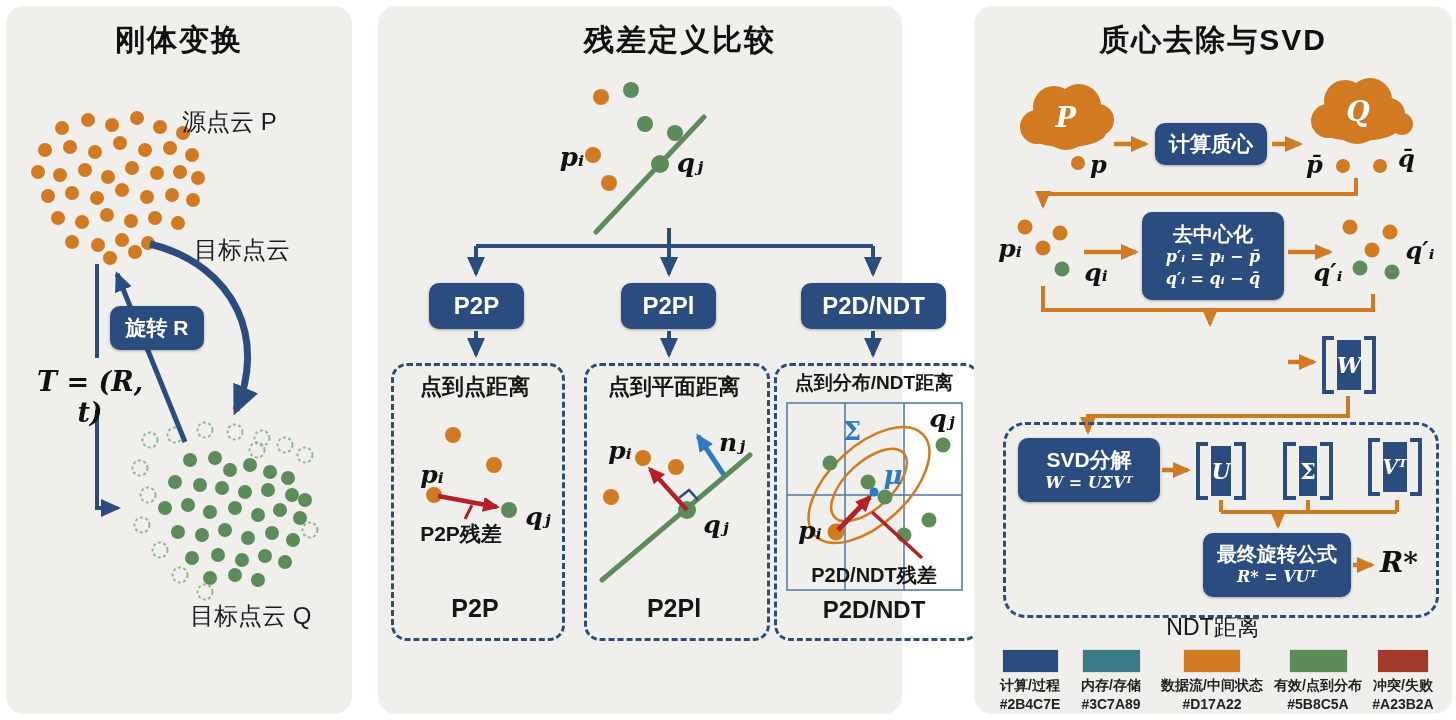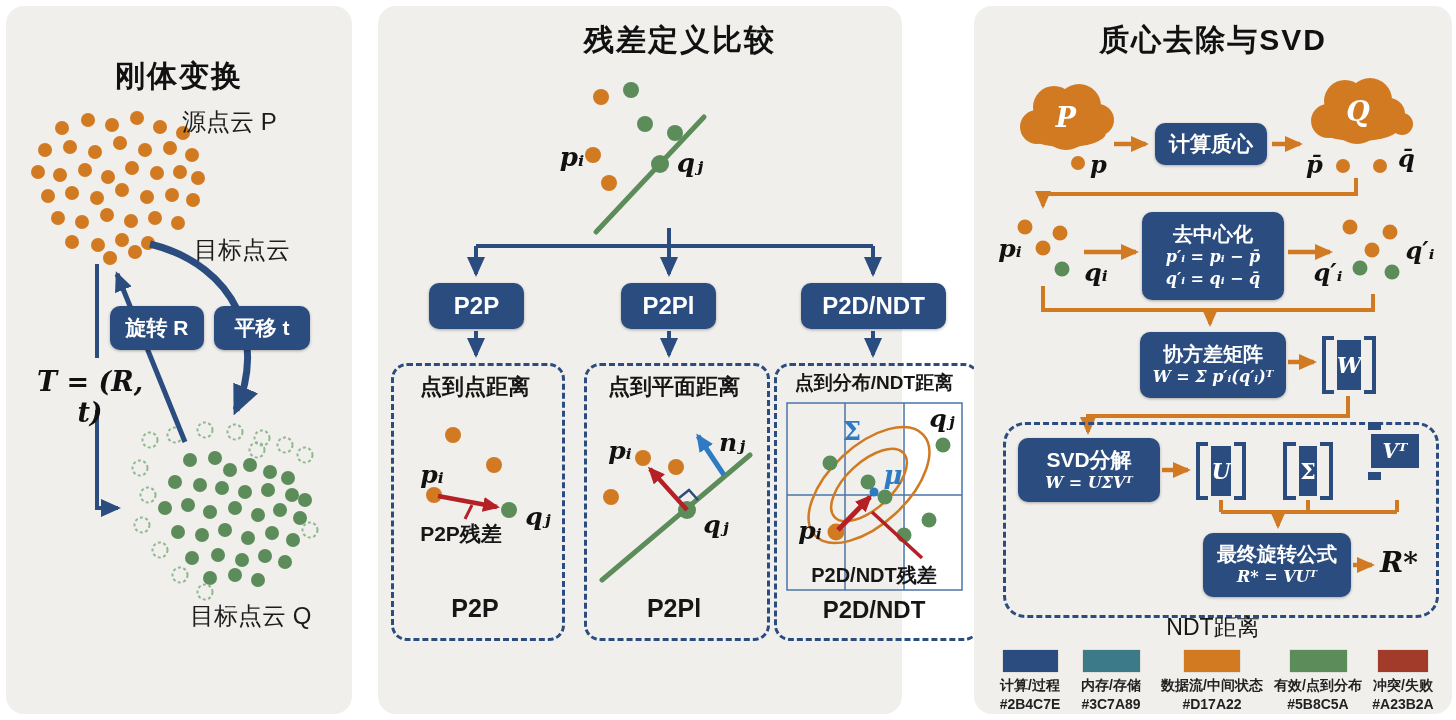--- a/index.html
+++ b/index.html
@@ -161,7 +161,7 @@
       <line x1="179" y1="436" x2="111" y2="268" stroke="#2B4C7E" stroke-width="5" marker-end="url(#mb)"></line>
       <path d="M144,238 C232,260 260,336 230,404" stroke="#2B4C7E" stroke-width="7" fill="none" marker-end="url(#mbig)"></path>
     </svg>
-    <div class="abs title ctr" style="left:0;top:14px;width:346px;margin-top:36px;">刚体变换</div>
+    <div class="abs title ctr" style="left:0;top:14px;width:346px;">刚体变换</div>
     <div class="abs lbl" style="left:176px;top:100px;width:160px;">源点云 P</div>
     <div class="abs lbl" style="left:188px;top:228px;width:140px;">目标点云</div>
     <div class="bluebox" style="left:104px;top:300px;width:94px;height:44px;">

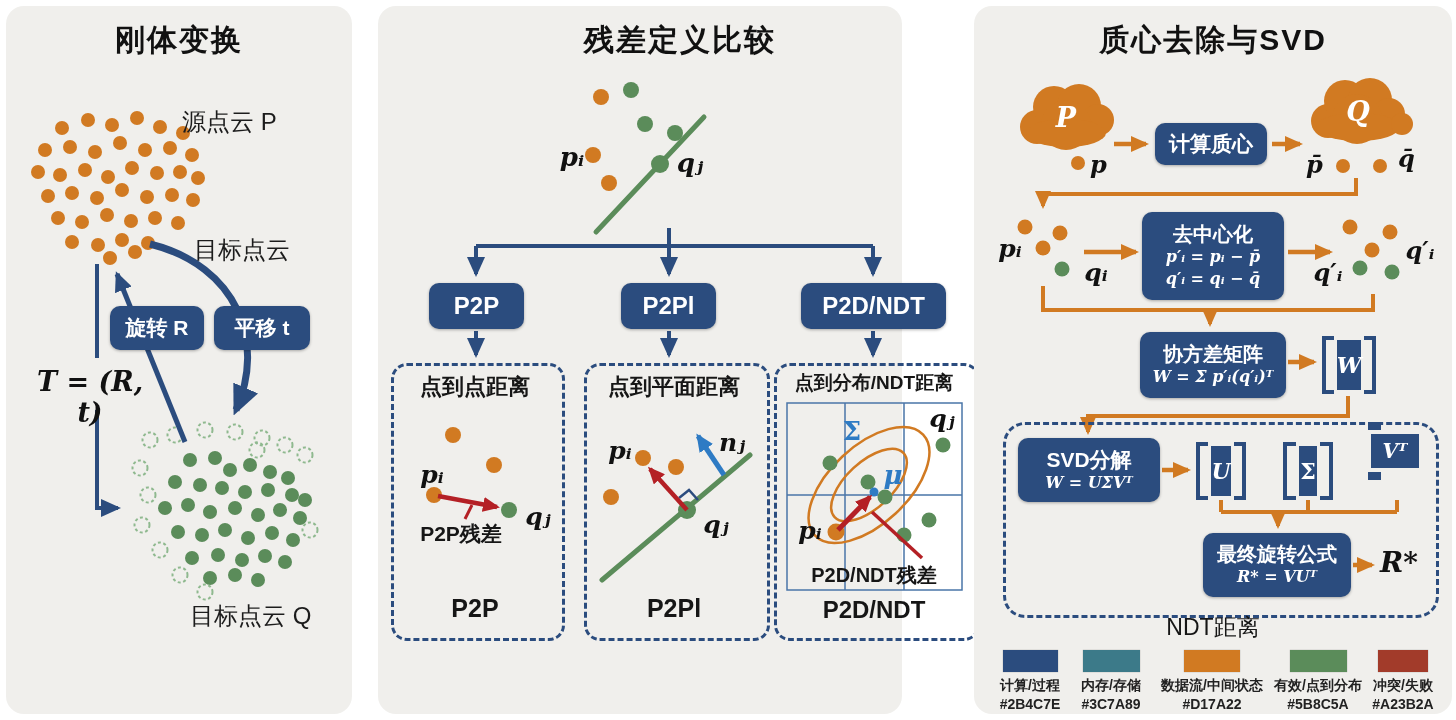--- a/index.html
+++ b/index.html
@@ -167,9 +167,6 @@
     <div class="bluebox" style="left:104px;top:300px;width:94px;height:44px;">
       <span class="t">旋转 R</span>
     </div>
-    <div class="bluebox" style="left:208px;top:300px;width:96px;height:44px;">
-      <span class="t">平移 t</span>
-    </div>
     <div class="abs math ctr" style="left:18px;top:360px;width:132px;font-size:27px;">T = (R, t)</div>
     <div class="abs lbl" style="left:184px;top:594px;width:160px;">目标点云 Q</div>
   </div>

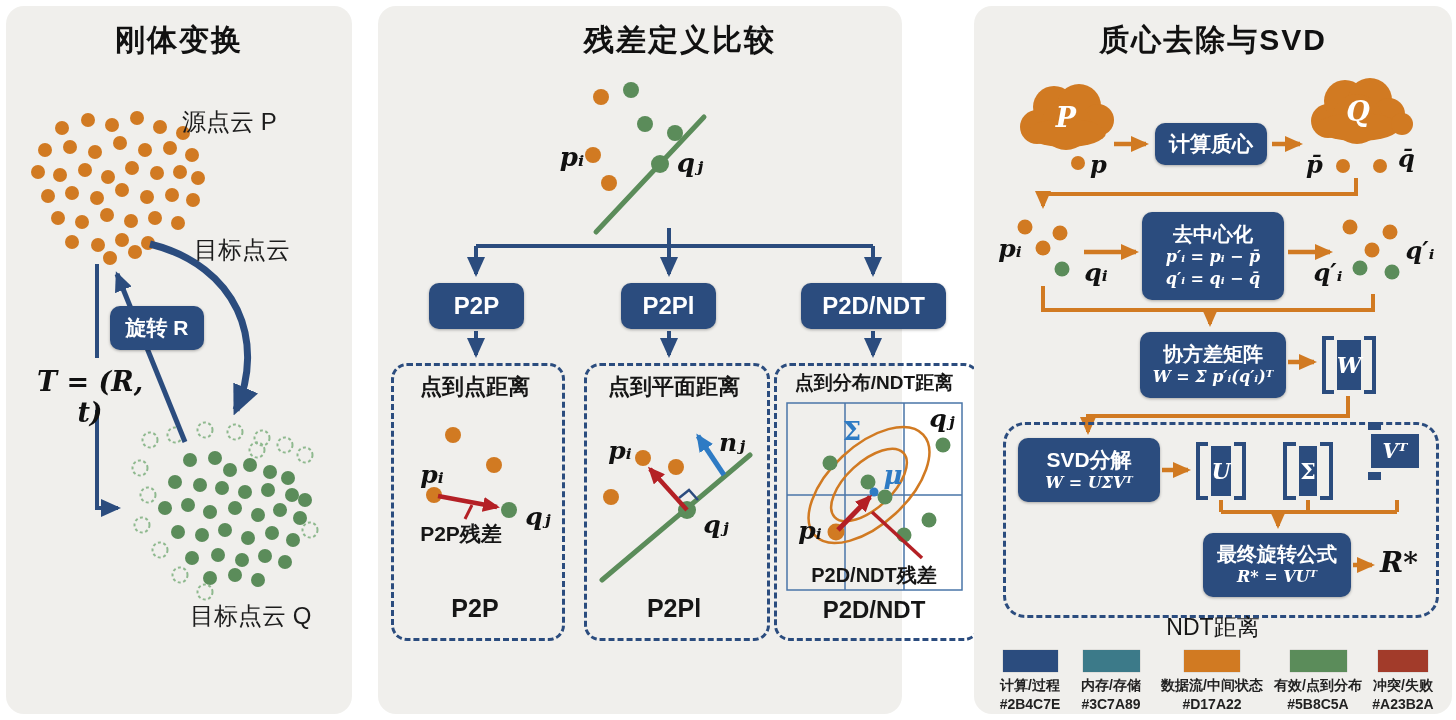--- a/index.html
+++ b/index.html
@@ -364,10 +364,6 @@
     <div class="abs math ctr" style="left:330px;top:252px;width:48px;font-size:24px;">q′ᵢ</div>
     <div class="abs math ctr" style="left:422px;top:230px;width:48px;font-size:24px;">q′ᵢ</div>
 
-    <div class="bluebox" style="left:166px;top:326px;width:146px;height:66px;">
-      <span class="t" style="font-size:20px;">协方差矩阵</span>
-      <span class="f">W = Σ p′ᵢ(q′ᵢ)ᵀ</span>
-    </div>
     <div class="mat" style="left:348px;top:330px;width:54px;height:58px;">
       <span class="br l"></span>
       <span class="core">W</span>

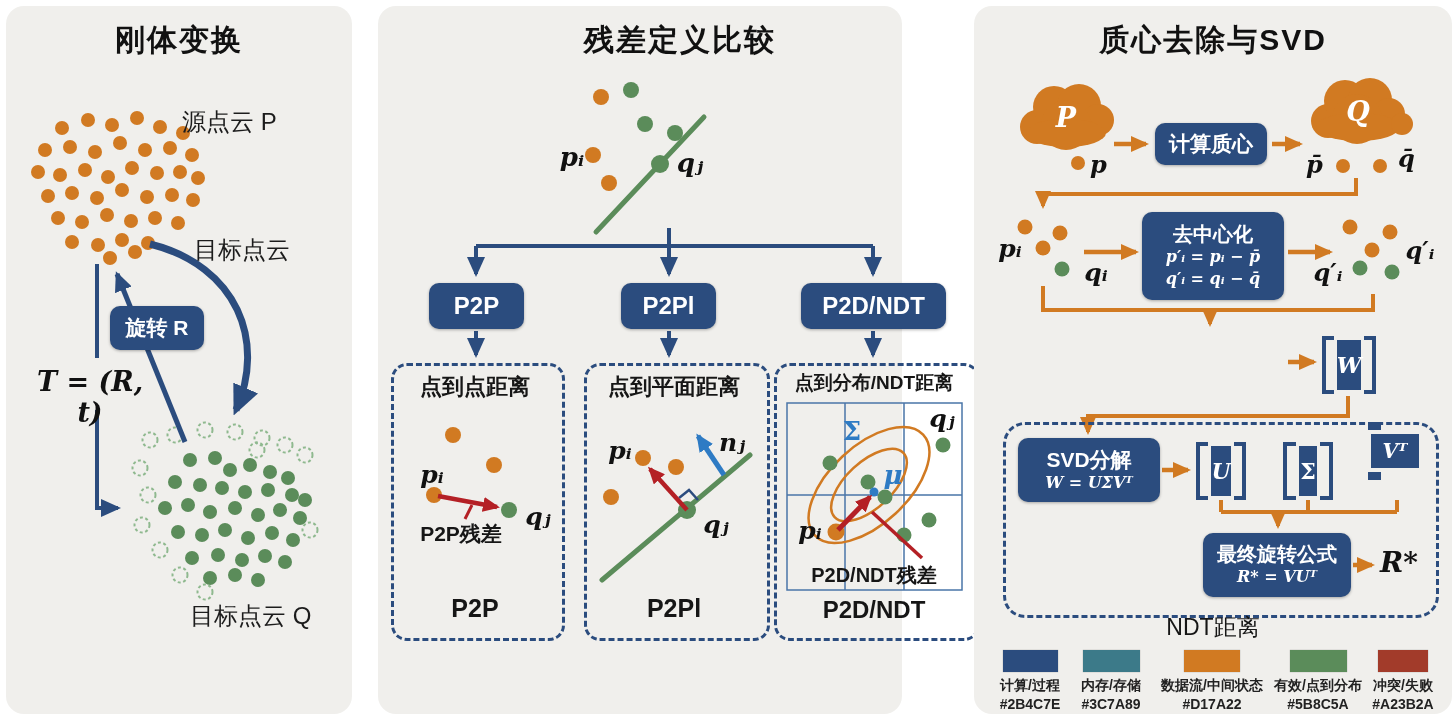--- a/index.html
+++ b/index.html
@@ -385,7 +385,7 @@
       <span class="core" style="font-style:normal;">Σ</span>
       <span class="br r"></span>
     </div>
-    <div class="mat" style="left:394px;top:416px;width:54px;height:58px;flex-direction:column;">
+    <div class="mat" style="left:394px;top:432px;width:54px;height:58px;">
       <span class="br l"></span>
       <span class="core" style="font-size:20px;">Vᵀ</span>
       <span class="br r"></span>

